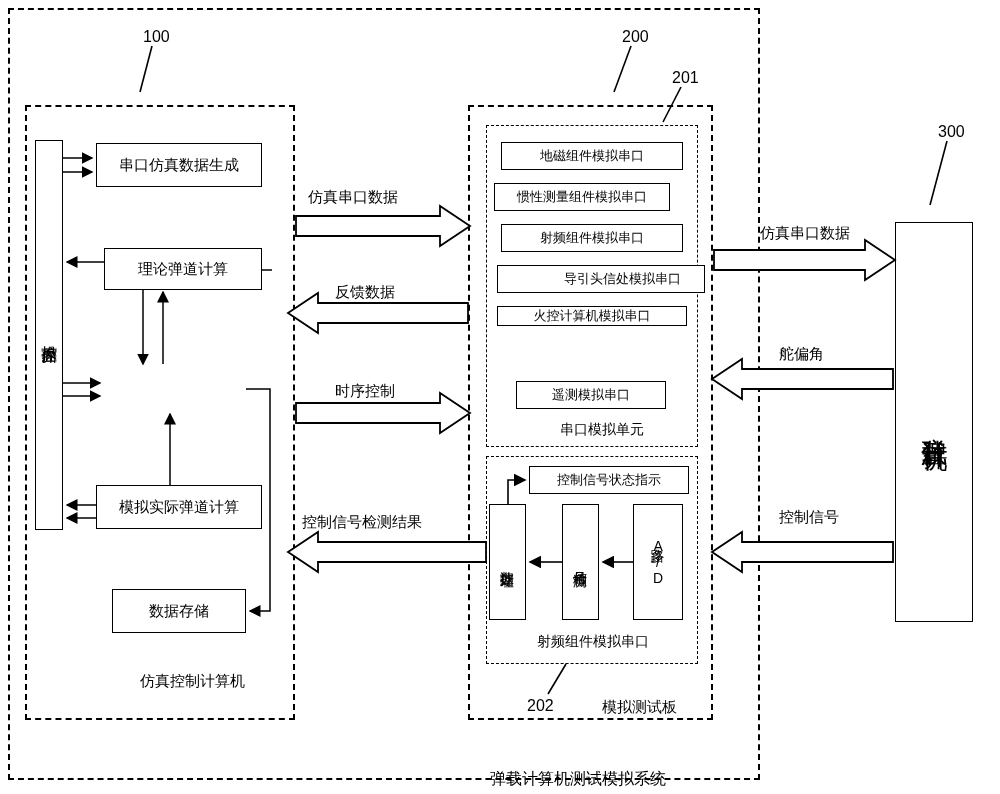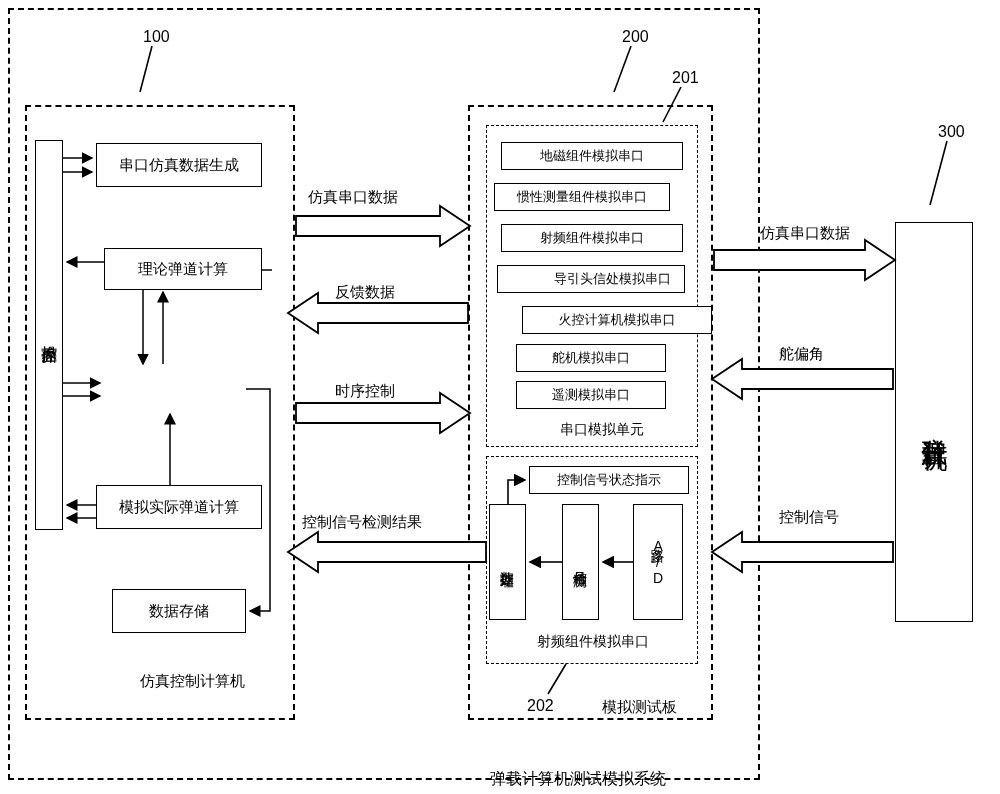--- a/index.html
+++ b/index.html
@@ -77,7 +77,7 @@
   <div class="abs box t13" style="left:501px;top:224px;width:182px;height:28px;">
     <span>射频组件模拟串口</span>
   </div>
-  <div class="abs box t13" style="left:497px;top:265px;width:188px;height:28px;padding-left:43px;">
+  <div class="abs box t13" style="left:497px;top:265px;width:208px;height:28px;padding-left:43px;">
     <span>导引头信处模拟串口</span>
   </div>
   <div class="abs box t13" style="left:497px;top:306px;width:190px;height:28px;margin-left:25px;">

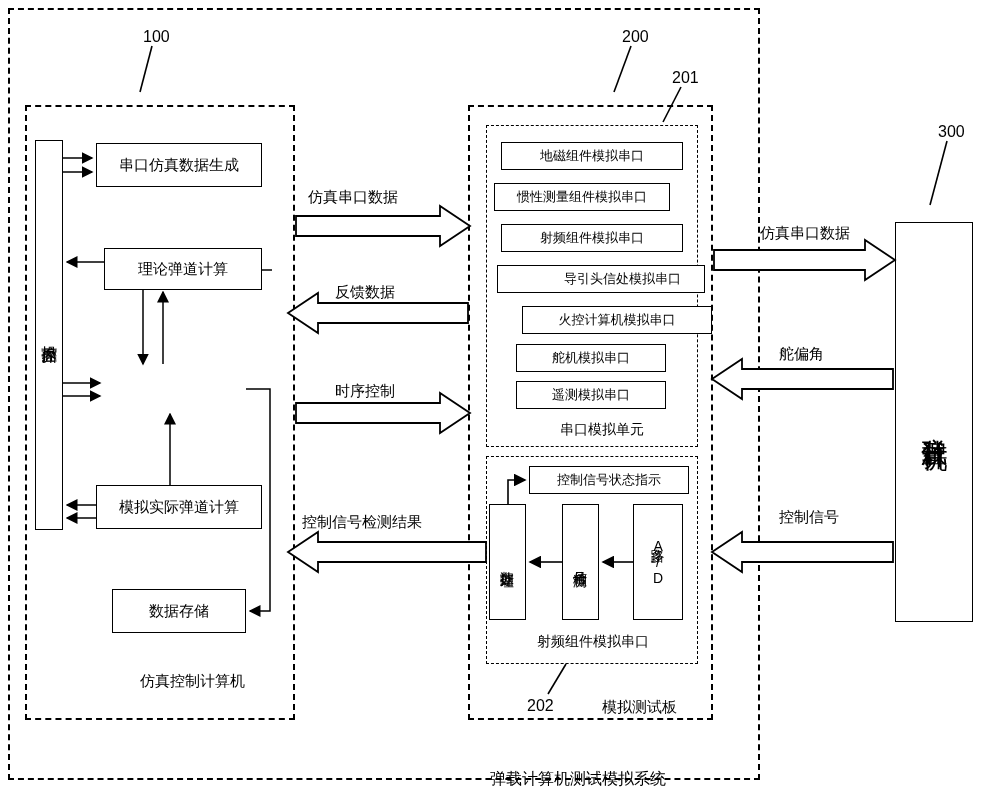--- a/index.html
+++ b/index.html
@@ -80,7 +80,7 @@
   <div class="abs box t13" style="left:497px;top:265px;width:208px;height:28px;padding-left:43px;">
     <span>导引头信处模拟串口</span>
   </div>
-  <div class="abs box t13" style="left:497px;top:306px;width:190px;height:28px;margin-left:25px;">
+  <div class="abs box t13" style="left:497px;top:306px;width:190px;height:20px;">
     <span>火控计算机模拟串口</span>
   </div>
   <div class="abs box t13" style="left:516px;top:344px;width:150px;height:28px;">

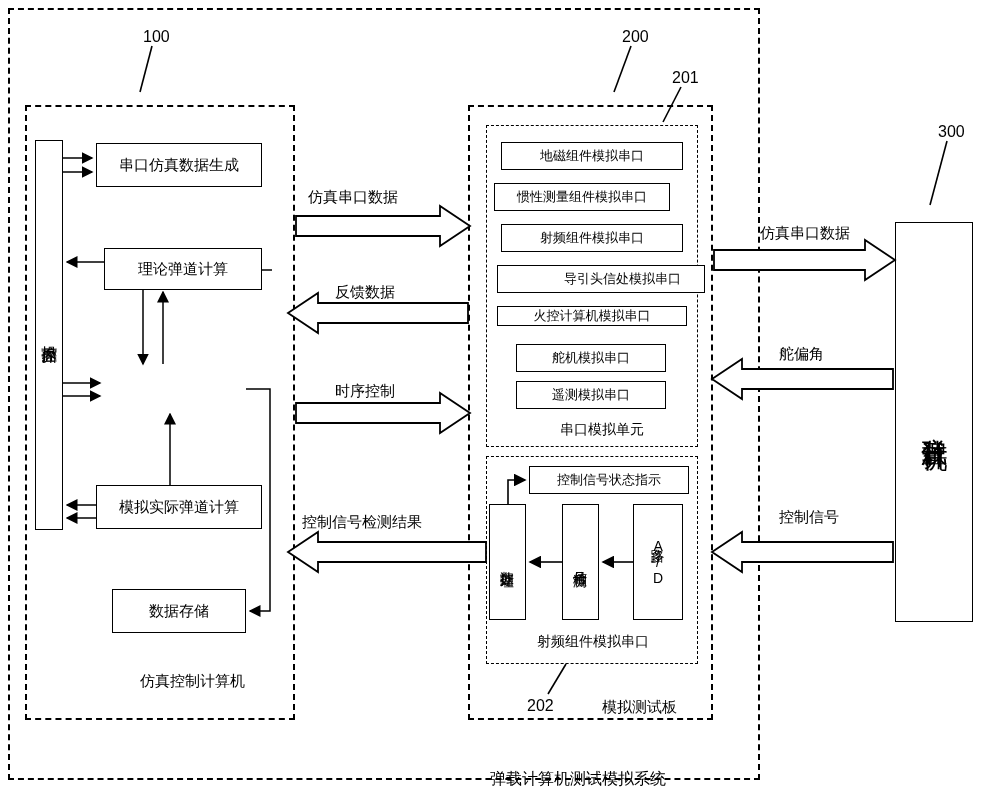--- a/index.html
+++ b/index.html
@@ -82,9 +82,6 @@
   </div>
   <div class="abs box t13" style="left:497px;top:306px;width:190px;height:20px;">
     <span>火控计算机模拟串口</span>
-  </div>
-  <div class="abs box t13" style="left:516px;top:344px;width:150px;height:28px;">
-    <span>舵机模拟串口</span>
   </div>
   <div class="abs box t13" style="left:516px;top:381px;width:150px;height:28px;">
     <span>遥测模拟串口</span>

